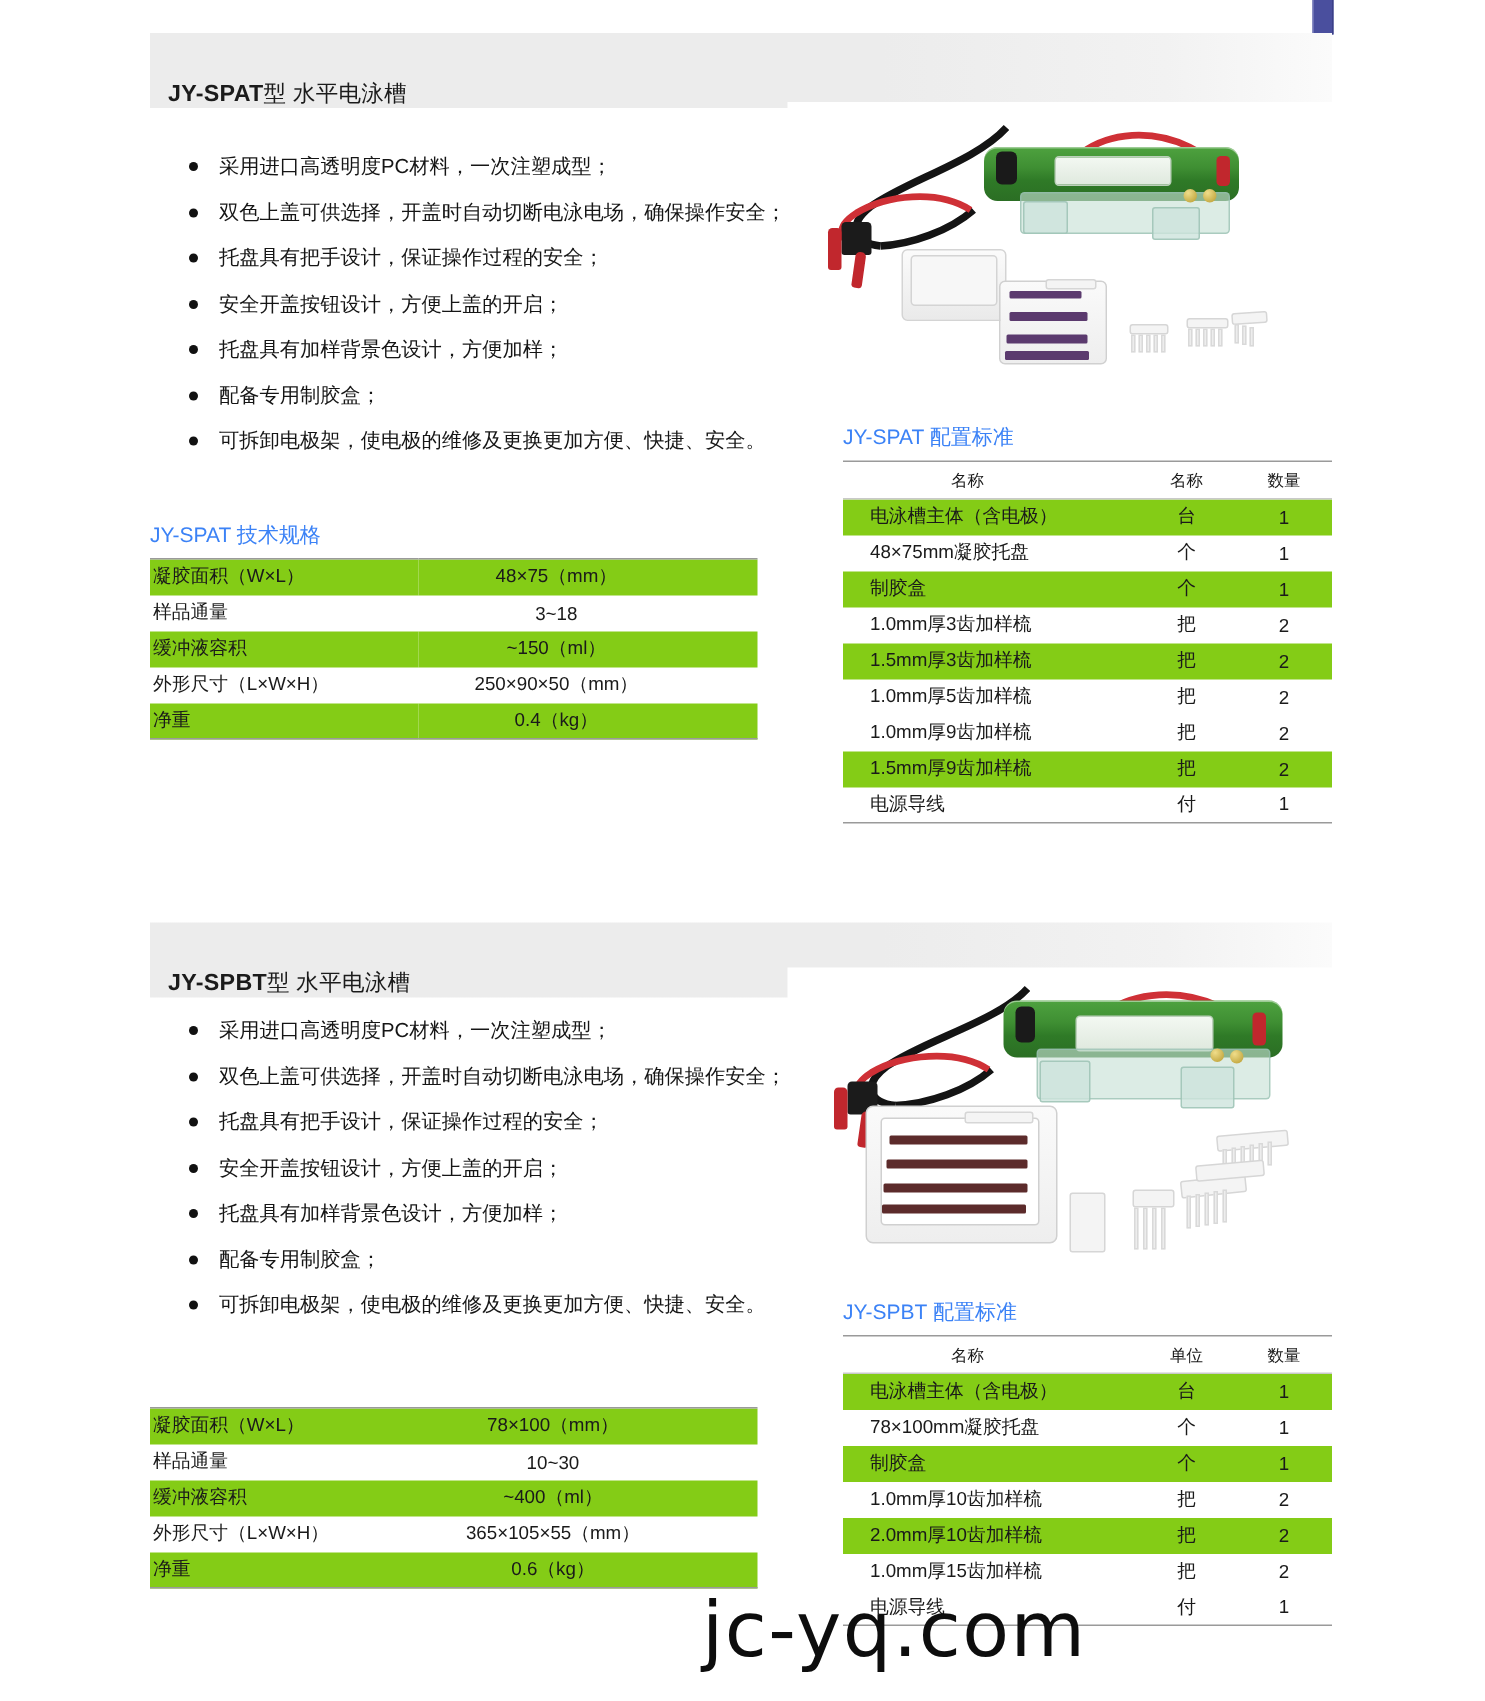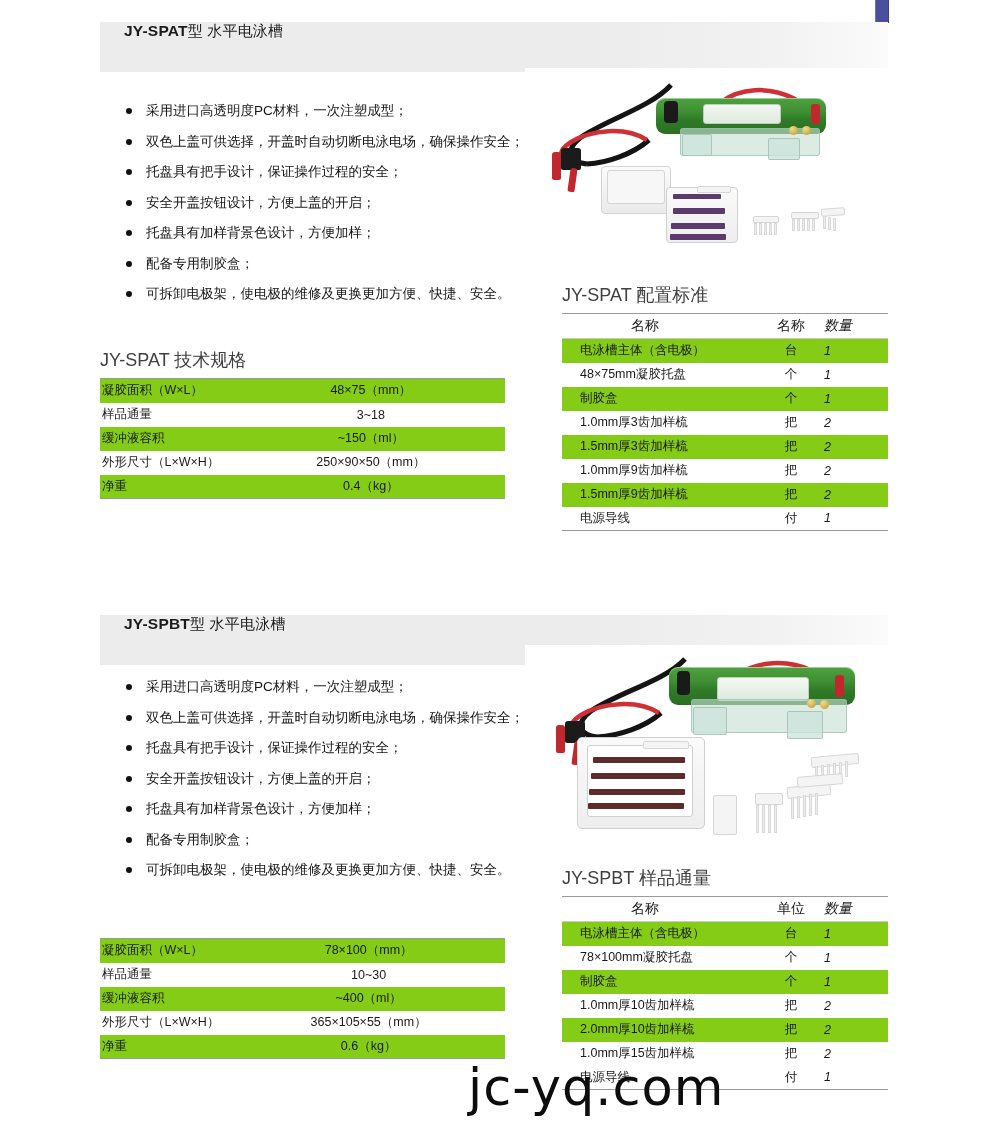--- a/index.html
+++ b/index.html
@@ -38,8 +38,8 @@
     height: 50px;
     background: linear-gradient(to right, #ececec 0%, #ececec 62%, #f2f2f2 86%, #fbfbfb 100%);
     display: flex;
-    align-items: flex-start;
-    padding-left: 24px;
+    align-items: flex-end;
+    padding-left: 12px;
   }
   .band-title {
     font-size: 15px;

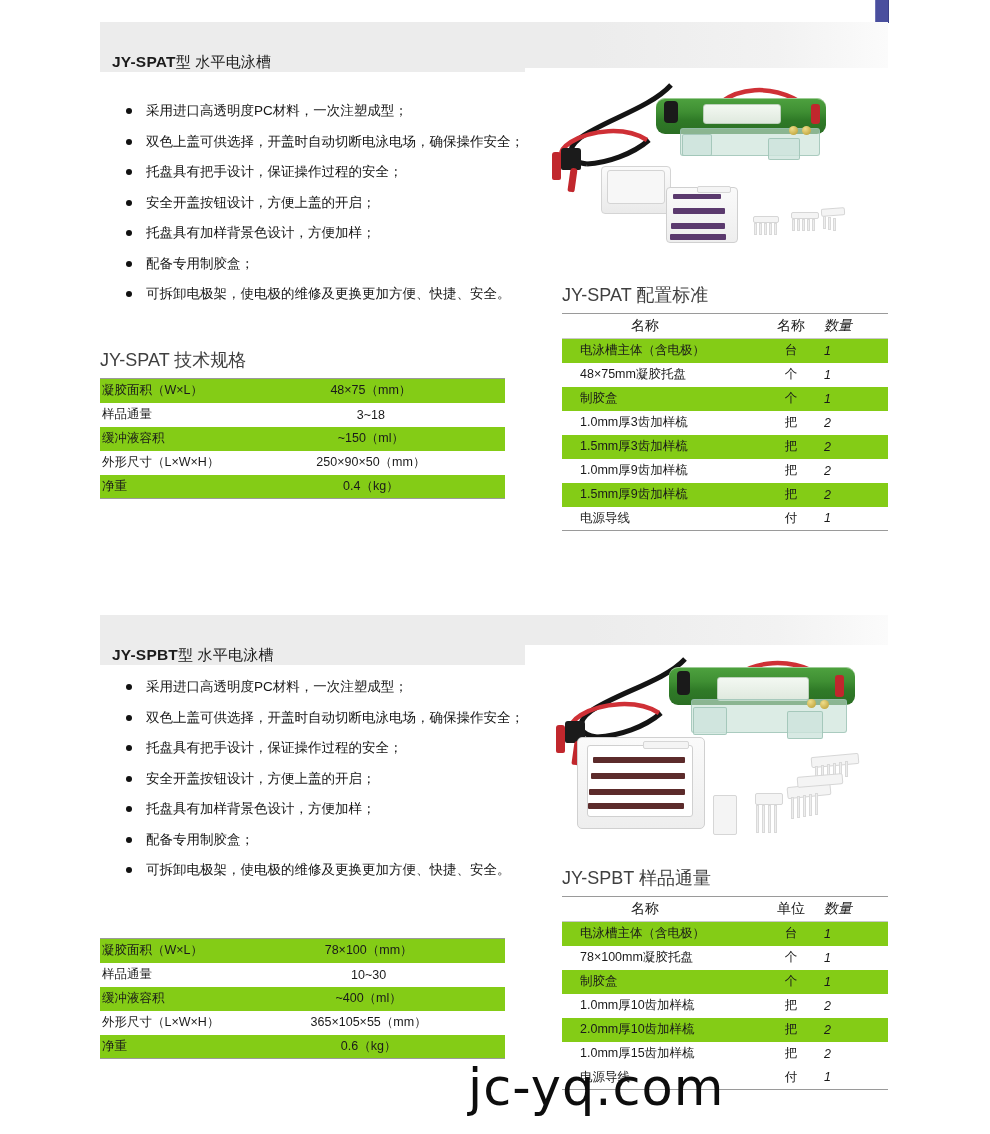--- a/index.html
+++ b/index.html
@@ -83,8 +83,8 @@
 
   
   .tbl-caption {
-    font-size: 18px;
-    color: #404040;
+    font-size: 14px;
+    color: #3b82f6;
     margin-bottom: 6px;
     white-space: nowrap;
   }

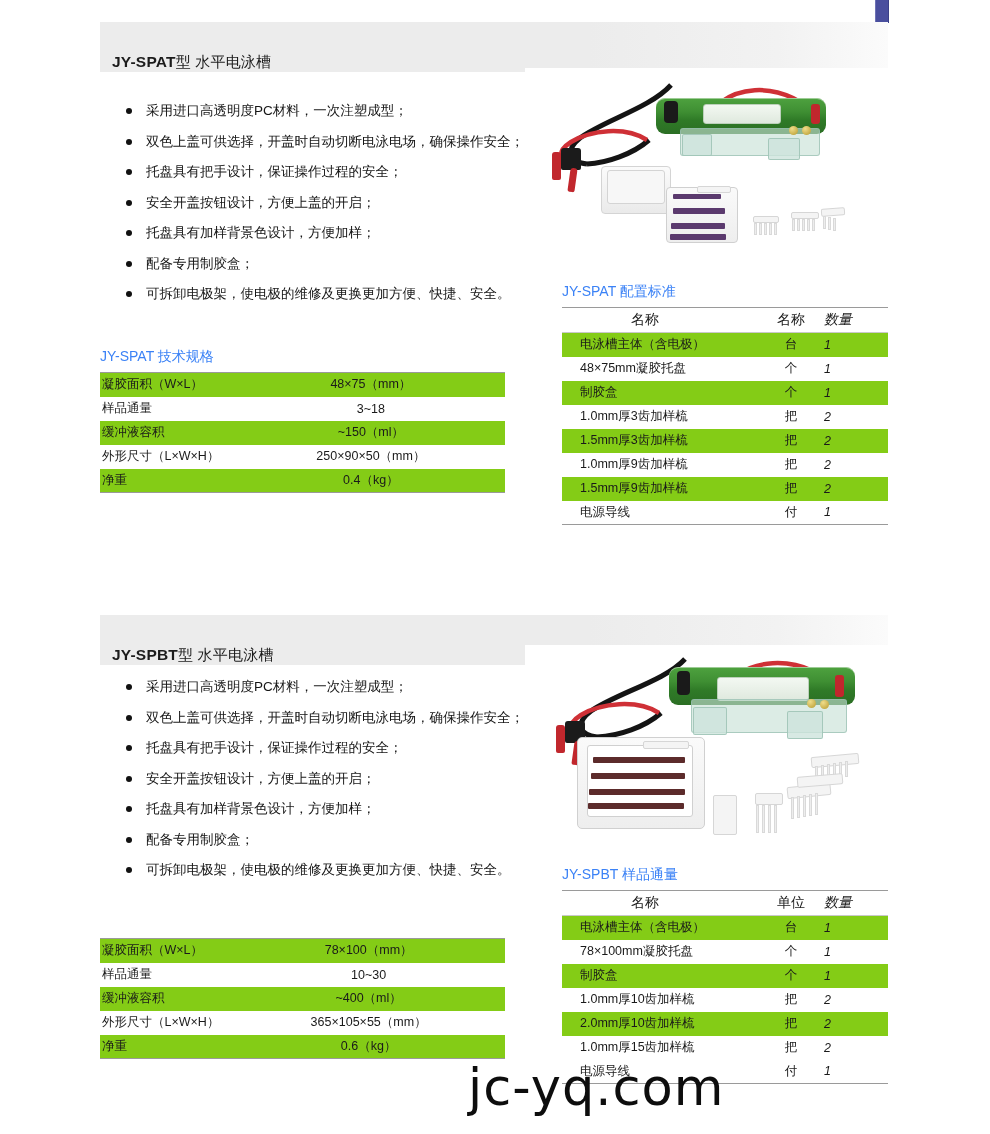--- a/index.html
+++ b/index.html
@@ -127,7 +127,7 @@
   table.cfg th.h3, table.cfg td.c3 { width: 64px; text-align: left; font-style: italic; }
   table.cfg th.h1 { text-align: center; padding-right: 30px; }
   table.cfg td.c1 { text-align: left; padding-left: 18px; white-space: nowrap; }
-  table.cfg th { height: 25px; font-size: 14px; }
+  table.cfg th { height: 25px; font-size: 11px; }
 
   
   .photo {

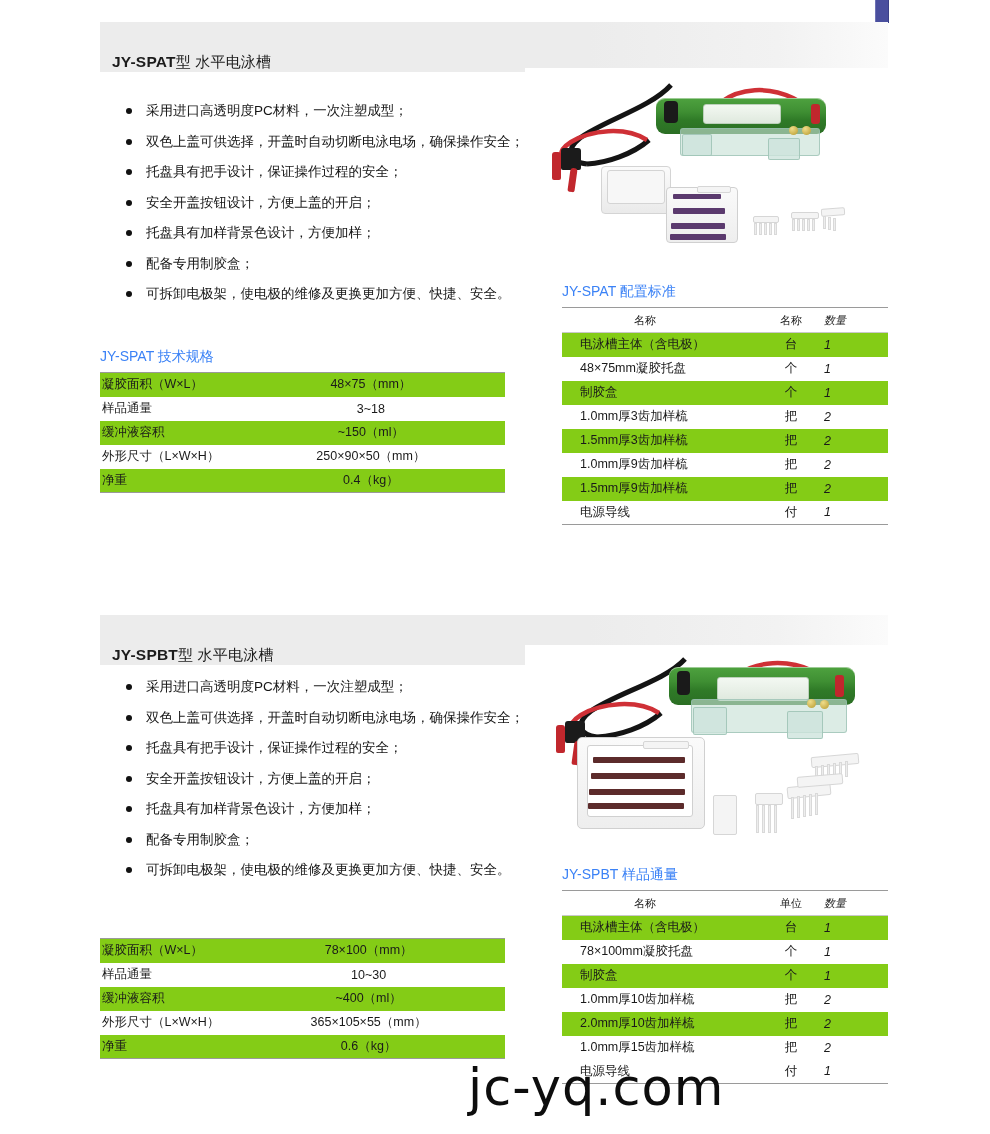--- a/index.html
+++ b/index.html
@@ -124,7 +124,7 @@
   table.cfg { width: 326px; }
   table.cfg th.h1, table.cfg td.c1 { width: 196px; }
   table.cfg th.h2, table.cfg td.c2 { width: 66px; text-align: center; }
-  table.cfg th.h3, table.cfg td.c3 { width: 64px; text-align: left; font-style: italic; }
+  table.cfg th.h3, table.cfg td.c3 { width: 64px; text-align: center; }
   table.cfg th.h1 { text-align: center; padding-right: 30px; }
   table.cfg td.c1 { text-align: left; padding-left: 18px; white-space: nowrap; }
   table.cfg th { height: 25px; font-size: 11px; }

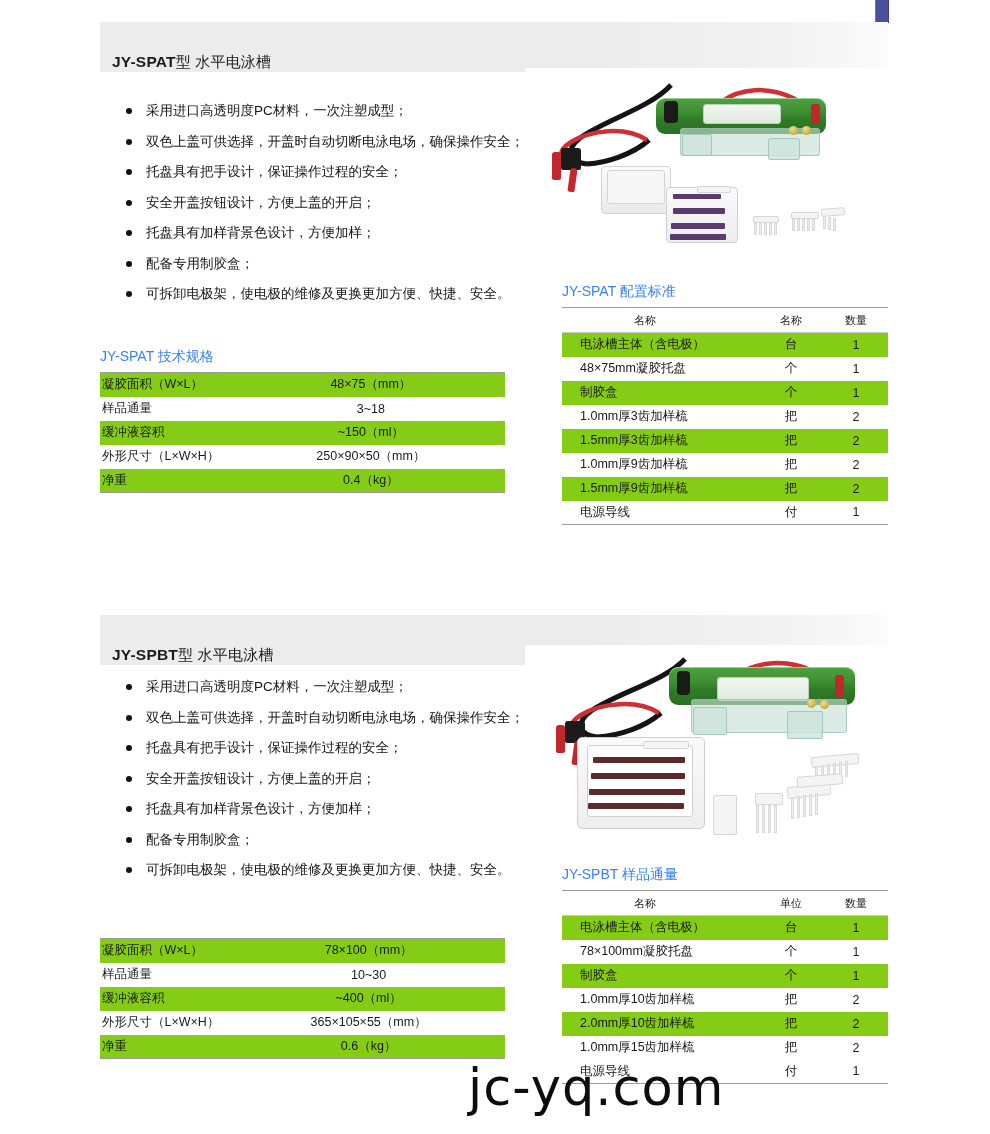--- a/index.html
+++ b/index.html
@@ -371,6 +371,11 @@
       </tr>
       <tr class="shade">
         <td class="c1">1.5mm厚3齿加样梳</td>
+        <td class="c2">把</td>
+        <td class="c3">2</td>
+      </tr>
+      <tr>
+        <td class="c1">1.0mm厚5齿加样梳</td>
         <td class="c2">把</td>
         <td class="c3">2</td>
       </tr>

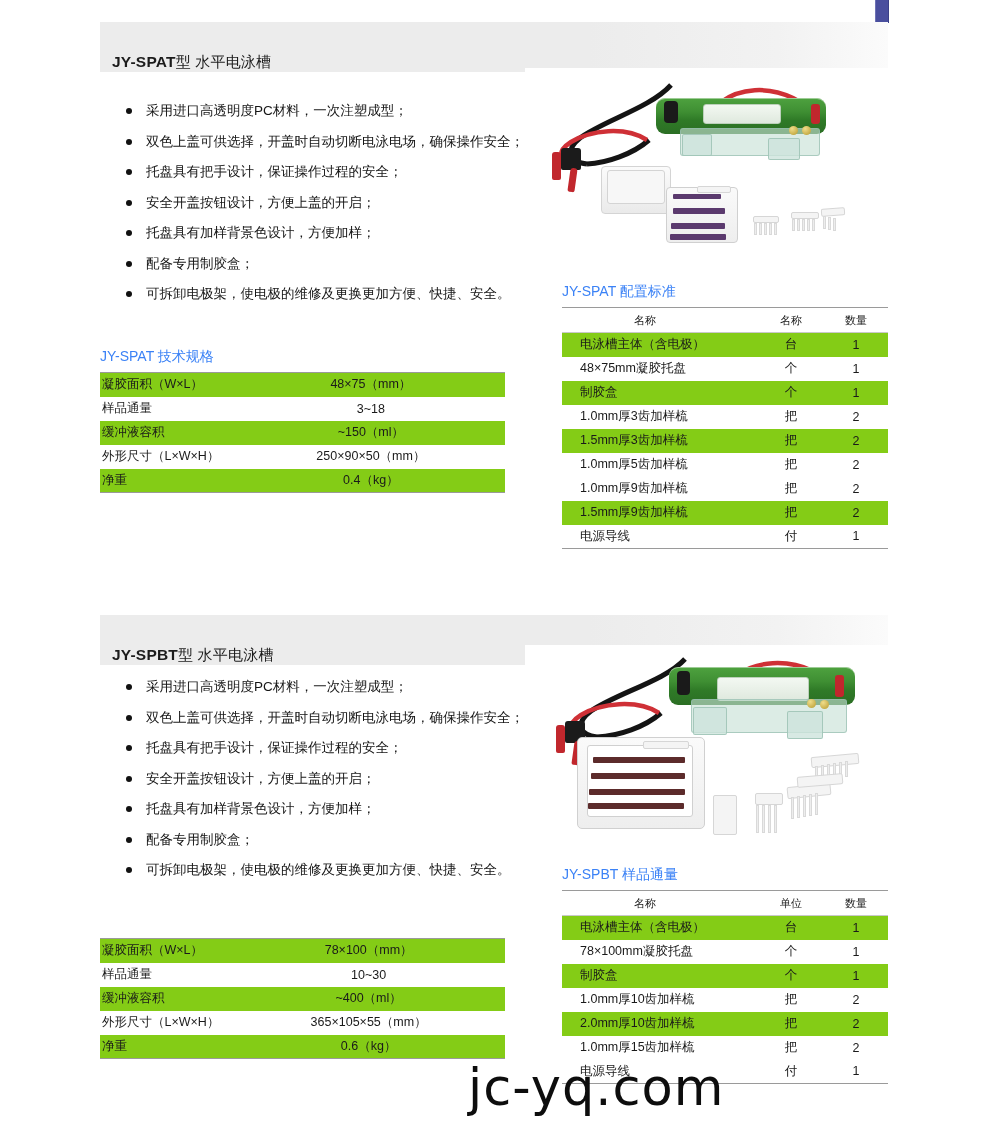--- a/index.html
+++ b/index.html
@@ -504,7 +504,7 @@
 </div>
 
 <div class="cfg-wrap" style="left:562px; top:866px; width:326px;">
-  <div class="tbl-caption">JY-SPBT 样品通量</div>
+  <div class="tbl-caption">JY-SPBT 配置标准</div>
   <table class="jt cfg">
     <thead>
       <tr class="rule-top thin-bot">

